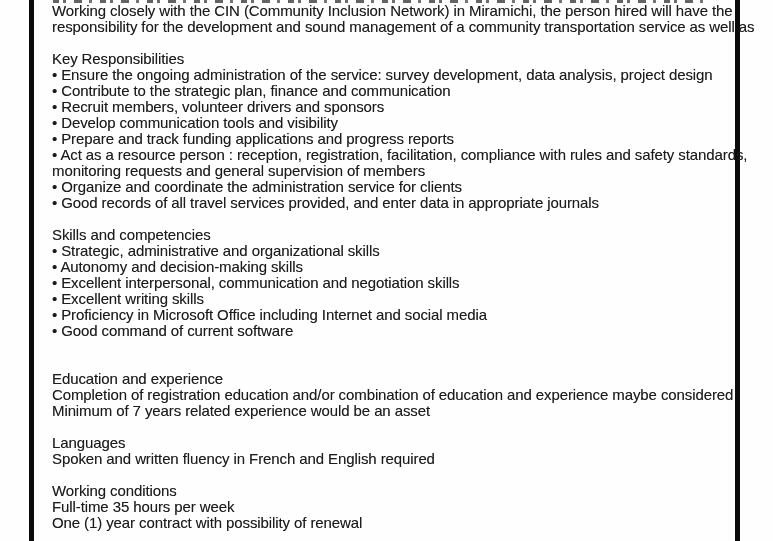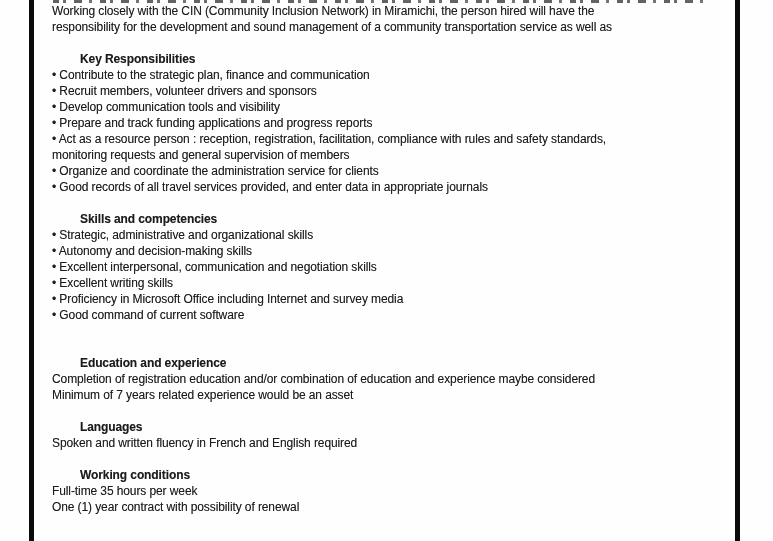--- a/index.html
+++ b/index.html
@@ -47,7 +47,7 @@
     width: 683px;
   }
   .line {
-    font-size: 12px;
+    font-size: 15px;
     line-height: 16px;
     letter-spacing: -0.1px;
     white-space: nowrap;

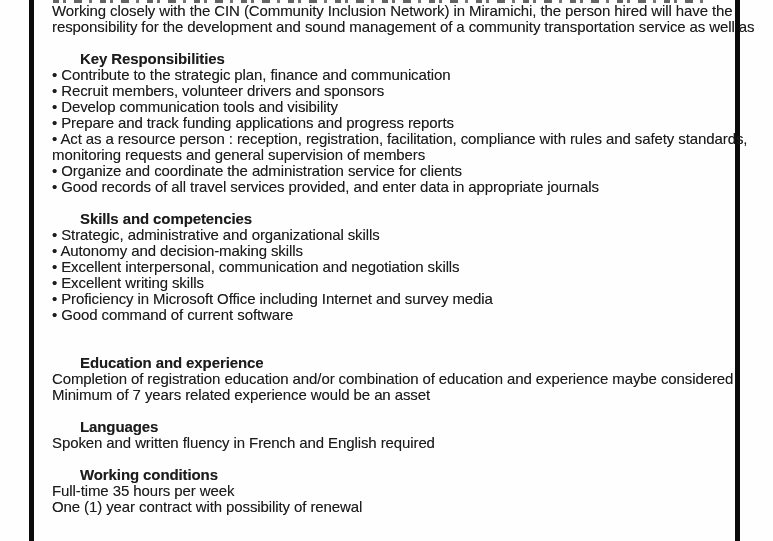--- a/index.html
+++ b/index.html
@@ -54,7 +54,7 @@
     color: var(--text-color, #1c1c1c);
     text-shadow: 0 0 0.6px rgba(30,30,30,0.45); 
   }
-  .line.heading { font-weight: bold; margin-left: 28px; }
+  .line.heading { font-weight: normal; }
   .gap { width: 100%; }
 </style>
 </head>

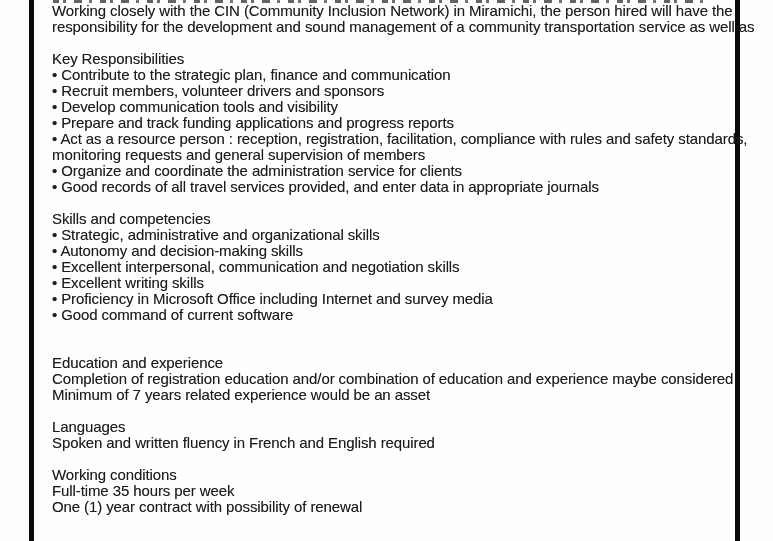--- a/index.html
+++ b/index.html
@@ -69,6 +69,7 @@
       <div class="line">responsibility for the development and sound management of a community transportation service as well as</div>
       <div class="gap" style="height: 16px;"></div>
       <div class="line heading">Key Responsibilities</div>
+      <div class="line">• Ensure the ongoing administration of the service: survey development, data analysis, project design</div>
       <div class="line">• Contribute to the strategic plan, finance and communication</div>
       <div class="line">• Recruit members, volunteer drivers and sponsors</div>
       <div class="line">• Develop communication tools and visibility</div>

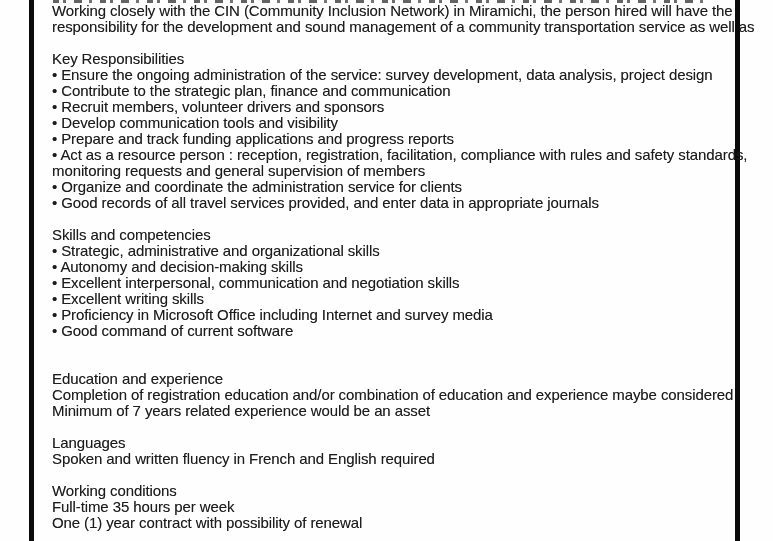--- a/index.html
+++ b/index.html
@@ -84,7 +84,7 @@
       <div class="line">• Autonomy and decision-making skills</div>
       <div class="line">• Excellent interpersonal, communication and negotiation skills</div>
       <div class="line">• Excellent writing skills</div>
-      <div class="line">• Proficiency in Microsoft Office including Internet and survey media</div>
+      <div class="line">• Proficiency in Microsoft Office including Internet and social media</div>
       <div class="line">• Good command of current software</div>
       <div class="gap" style="height: 32px;"></div>
       <div class="line heading">Education and experience</div>

